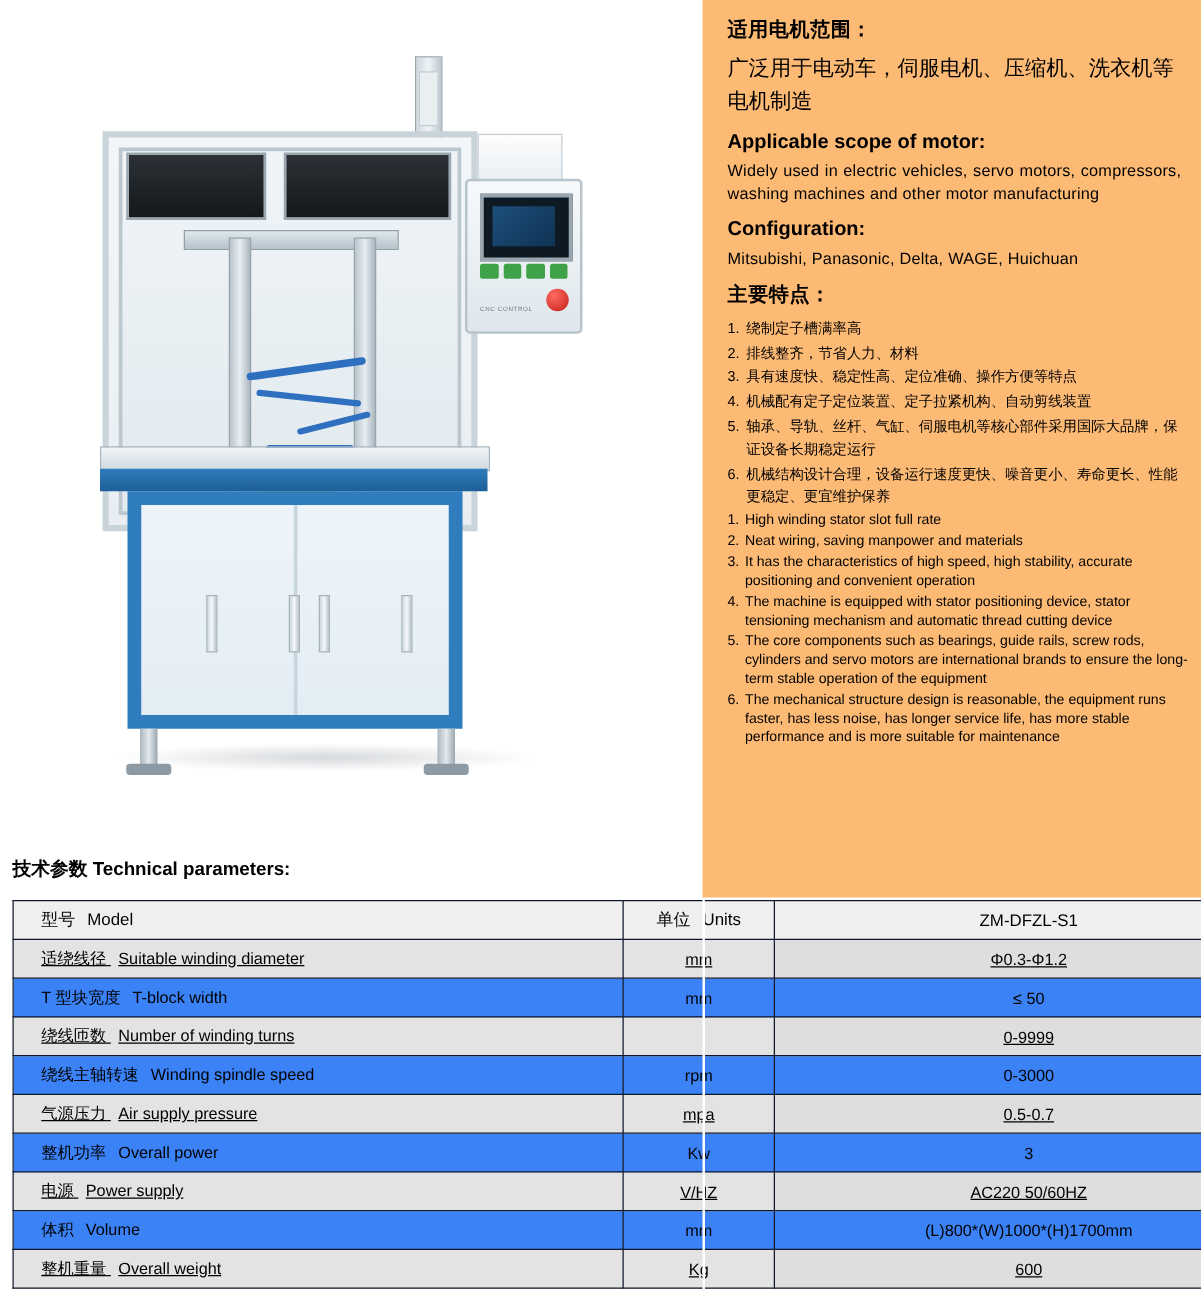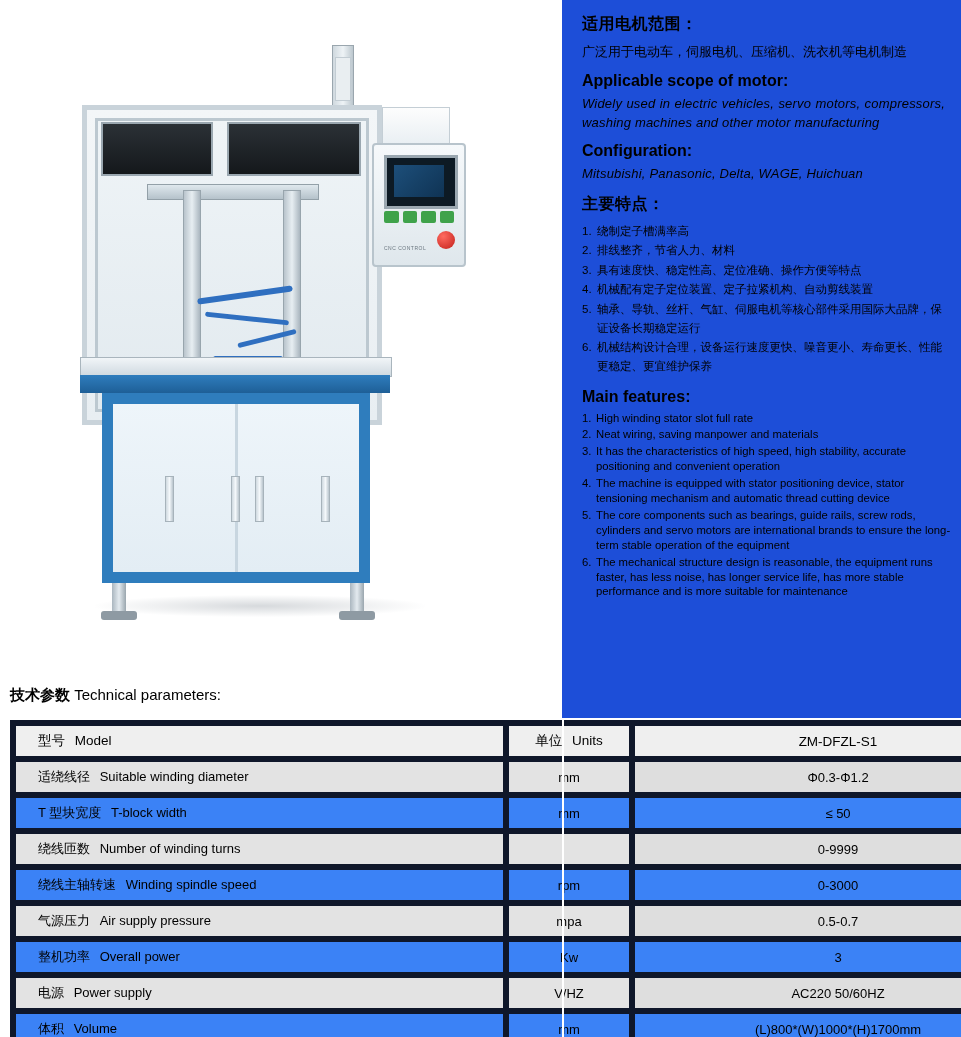--- a/index.html
+++ b/index.html
@@ -232,7 +232,7 @@
     position: absolute;
     left: 562px; top: 0;
     width: 399px; height: 718px;
-    background: #1d4ed8;
+    background: #fdba74;
     padding: 14px 10px 0 20px;
     box-sizing: border-box;
   }

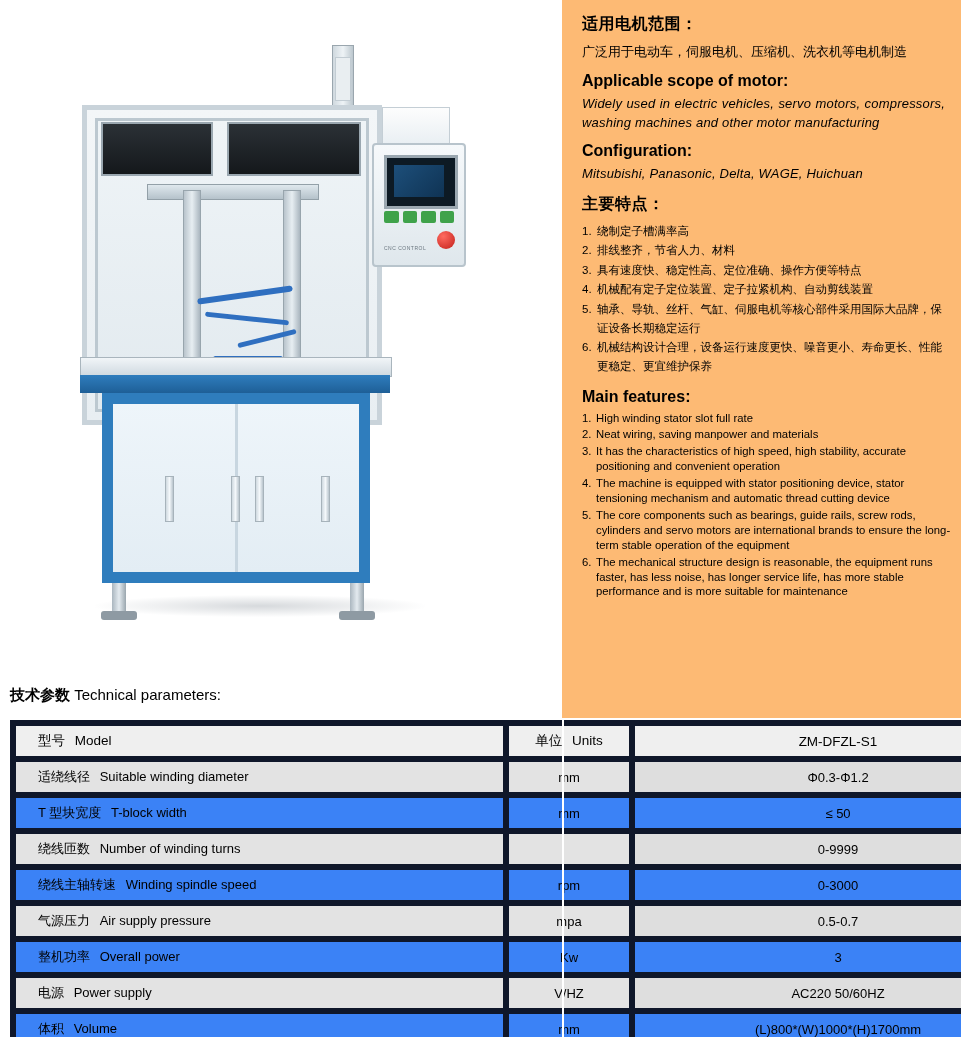--- a/index.html
+++ b/index.html
@@ -248,7 +248,7 @@
     margin: 10px 0 5px 0;
   }
   .p-cn {
-    font-size: 13px;
+    font-size: 17px;
     line-height: 1.55;
     margin: 0 0 8px 0;
   }

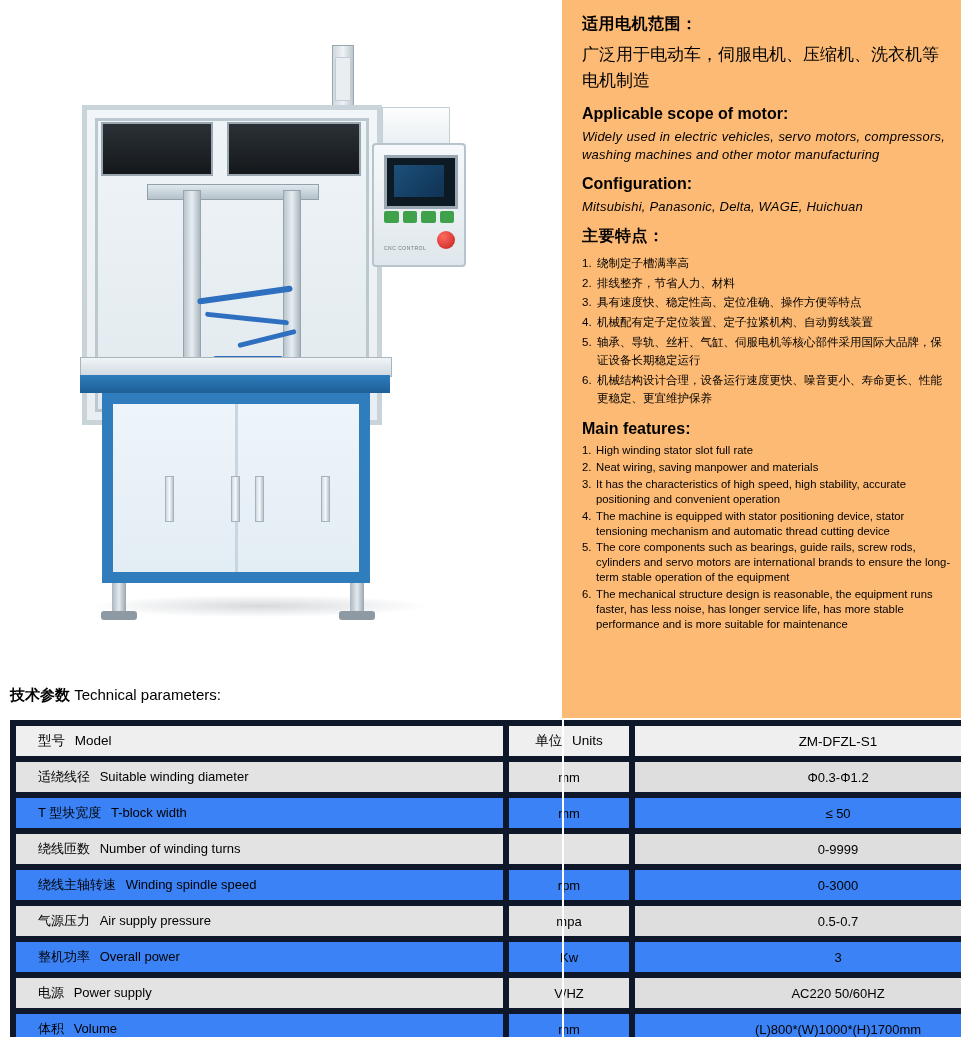--- a/index.html
+++ b/index.html
@@ -258,7 +258,6 @@
     margin: 0 6px 10px 0;
     text-align: justify;
     letter-spacing: 0.2px;
-    font-style: italic;
   }
   .feat-cn {
     font-size: 11.5px;

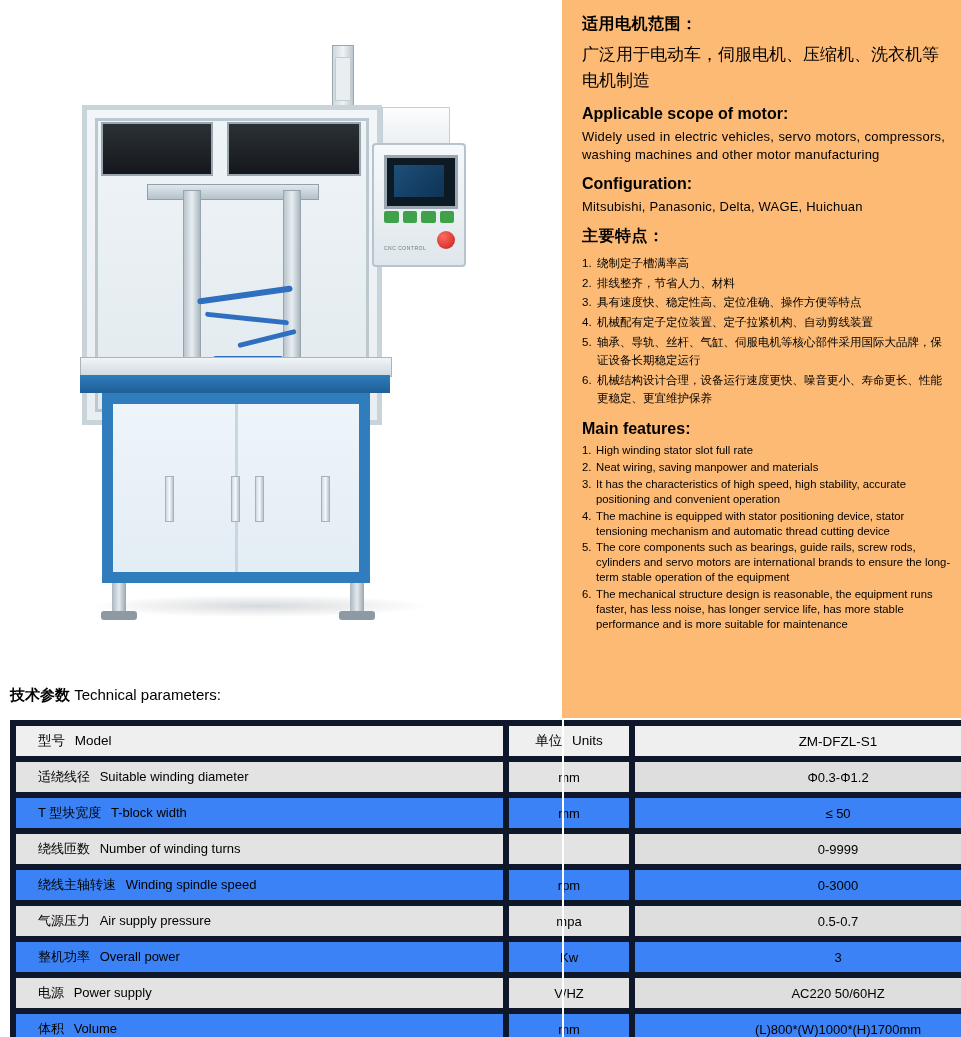--- a/index.html
+++ b/index.html
@@ -413,7 +413,6 @@
     <li><span class="num">6.</span><span>机械结构设计合理，设备运行速度更快、噪音更小、寿命更长、性能更稳定、更宜维护保养</span></li>
   </ul>
 
-  <h3 class="h-en mt12">Main features:</h3>
   <ul class="list-reset feat-en">
     <li><span class="num">1.</span><span>High winding stator slot full rate</span></li>
     <li><span class="num">2.</span><span>Neat wiring, saving manpower and materials</span></li>

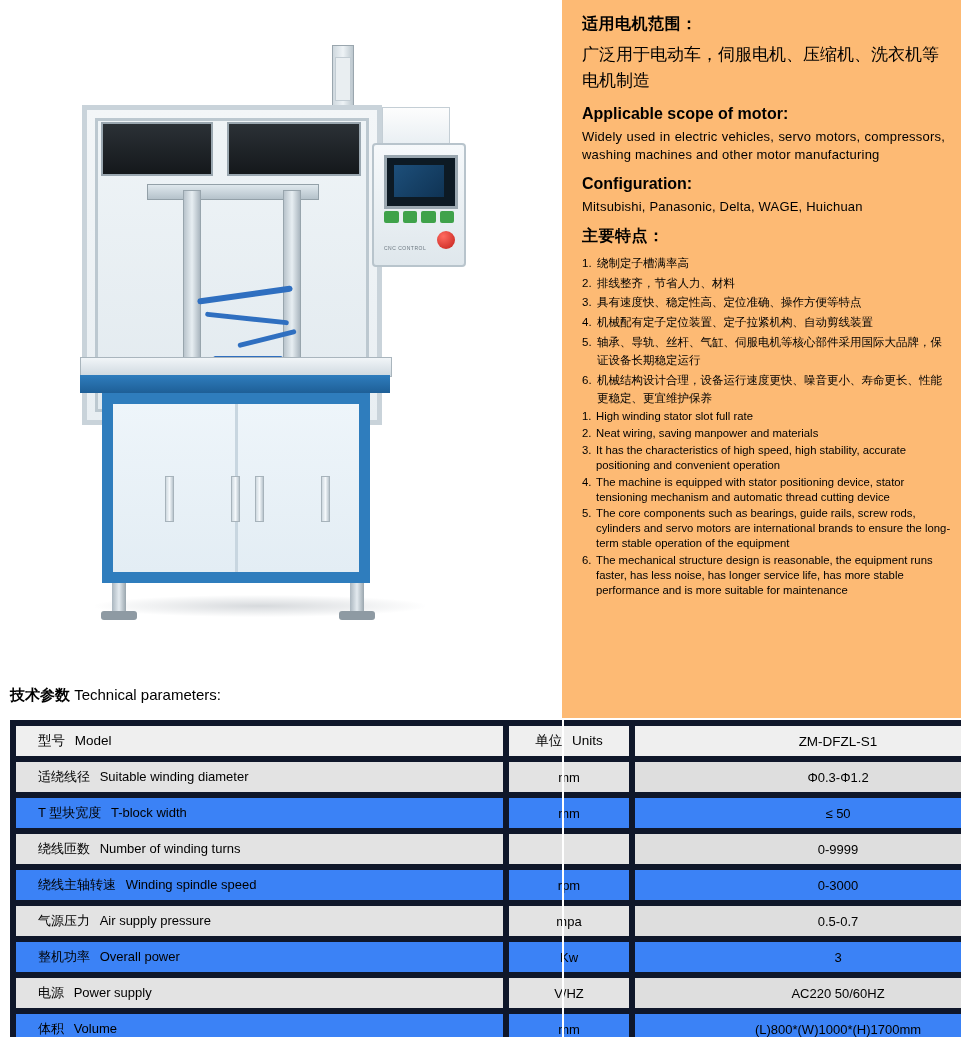--- a/index.html
+++ b/index.html
@@ -301,7 +301,7 @@
     font-size: 15px;
     font-weight: bold;
   }
-  .tp-title .en { font-weight: normal; }
+  .tp-title .en { font-weight: bold; }
 
   .tp-table {
     position: absolute;

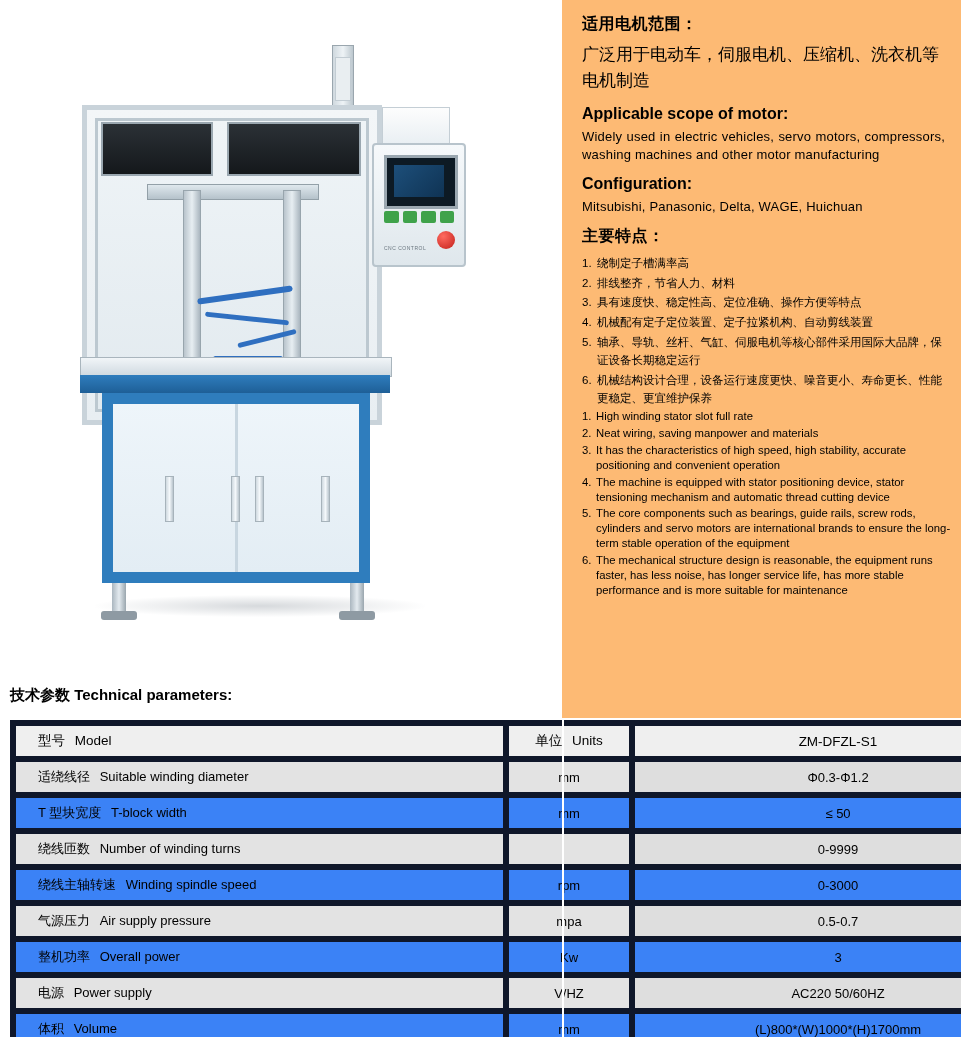--- a/index.html
+++ b/index.html
@@ -314,7 +314,7 @@
     height: 30px;
     font-size: 13px;
     padding: 0 10px;
-    border: 6px solid #0f172a;
+    border: 1px solid #0f172a;
     vertical-align: middle;
   }
   .tp-table .c-name { width: 455px; text-align: left; }

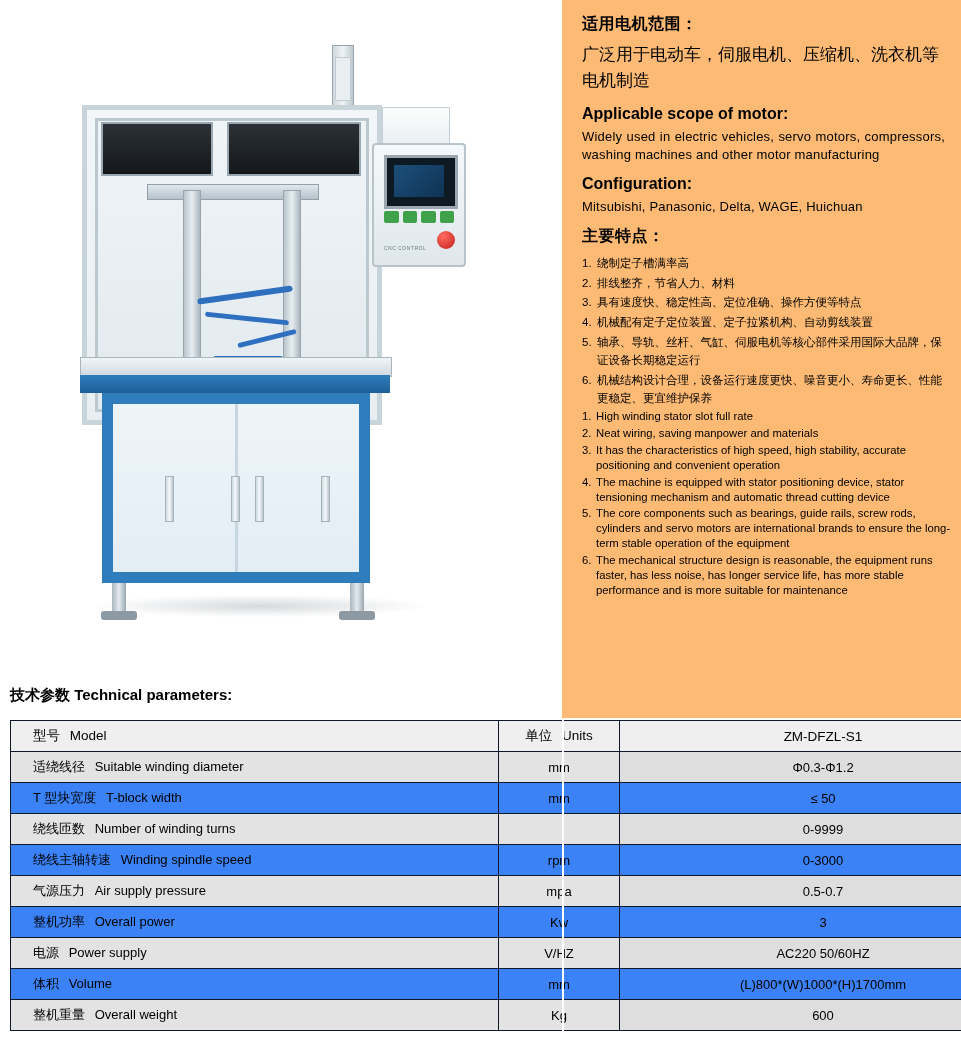--- a/index.html
+++ b/index.html
@@ -322,7 +322,7 @@
   .tp-table .c-val  { width: 386px; text-align: center; }
 
   .tp-table tr.odd  td { background: #3b82f6; }
-  .tp-table tr.even td { background: #e3e3e3; }
+  .tp-table tr.even td { background: #e3e3e3; text-decoration: underline; }
   .tp-table tr.head td { background: #efefef; font-size: 13.5px; }
   .tp-table tr.head .c-name { padding-left: 22px; }
   .tp-table tr td.c-name { padding-left: 22px; }

